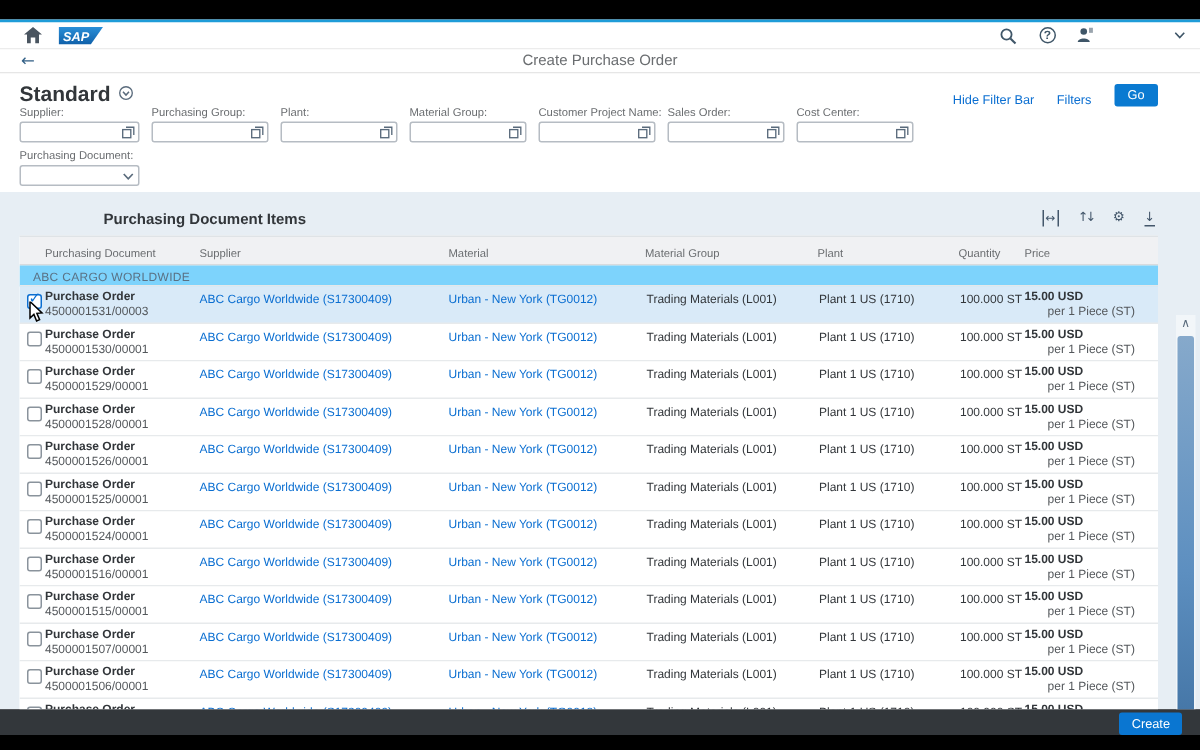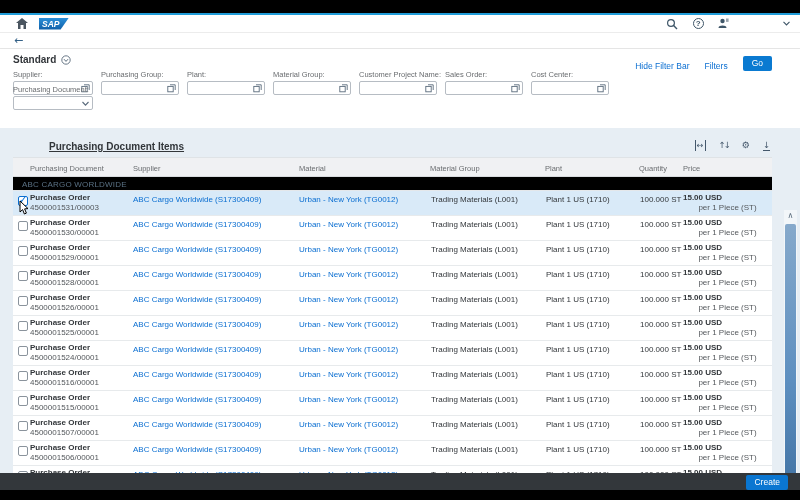--- a/index.html
+++ b/index.html
@@ -142,6 +142,7 @@
 
     <div class="page-header">
       <span class="back-btn"><span>←</span></span>
+      <div class="page-title">Create Purchase Order</div>
     </div>
 
     <div class="filterbar">

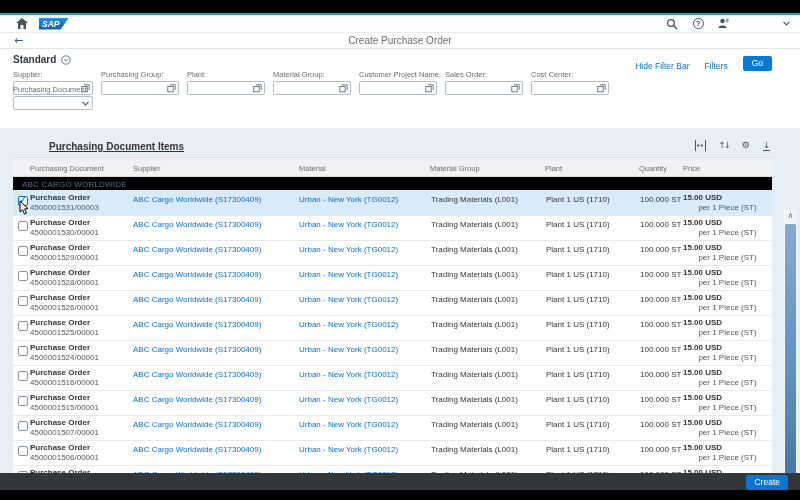--- a/index.html
+++ b/index.html
@@ -30,7 +30,7 @@
   
   .filterbar { position:absolute; top:36px; left:0; right:0; height:79px; background:#fff; box-shadow:0 2px 3px rgba(0,0,0,.10); }
   .variant-row { position:absolute; top:5px; left:13px; display:flex; align-items:center; gap:5px; cursor:pointer; }
-  .variant-title { font-size:10px; font-weight:bold; color:#32363a; }
+  .variant-title { font-size:14px; font-weight:bold; color:#32363a; }
   .filter-actions { position:absolute; top:7px; right:28px; display:flex; align-items:flex-end; gap:15px; }
   .link-btn { font-size:8.5px; color:#0a6ed1; cursor:pointer; white-space:nowrap; }
   .go-btn { background:#0a7ad1; color:#fff; font-size:8.5px; padding:2px 9px 3px; border-radius:2px; cursor:pointer; }

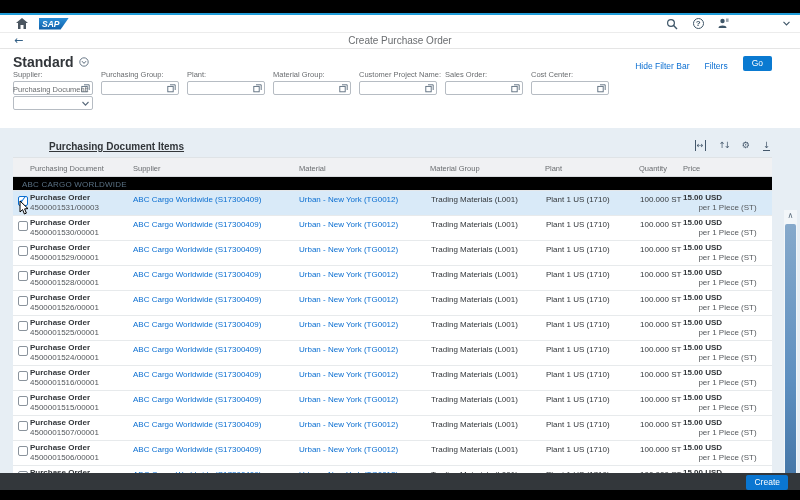--- a/index.html
+++ b/index.html
@@ -36,7 +36,7 @@
   .go-btn { background:#0a7ad1; color:#fff; font-size:8.5px; padding:2px 9px 3px; border-radius:2px; cursor:pointer; }
   .fields-row { position:absolute; left:13px; display:flex; gap:8px; }
   .fields-row.r1 { top:21px; }
-  .fields-row.r2 { top:36px; }
+  .fields-row.r2 { top:50px; }
   .field { width:78px; }
   .field:first-child { width:80px; }
   .f-label { font-size:7.5px; color:#6a6d70; margin-bottom:2px; white-space:nowrap; }

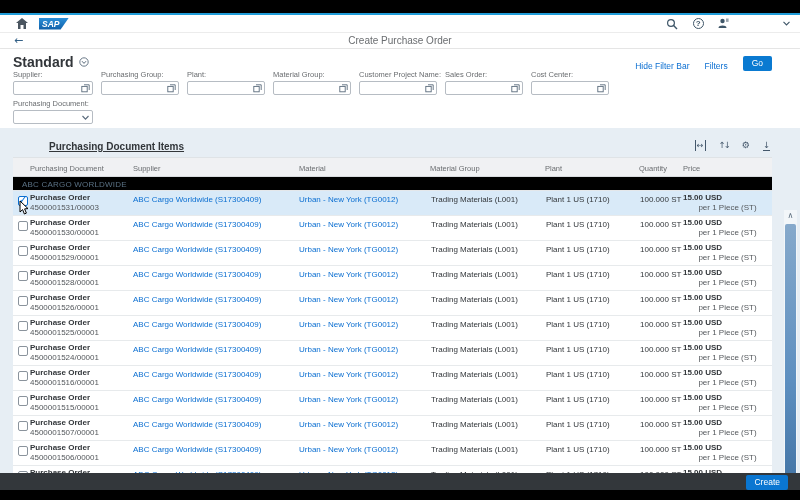--- a/index.html
+++ b/index.html
@@ -46,7 +46,7 @@
   
   .content { position:absolute; top:115px; left:0; right:0; height:345px; background:#e7eef4; overflow:hidden; }
   .card-toolbar { position:absolute; top:9px; left:13px; width:759px; height:20px; }
-  .table-title { position:absolute; left:36px; top:4px; font-size:10px; font-weight:bold; color:#32363a;text-decoration:underline; }
+  .table-title { position:absolute; left:56px; top:4px; font-size:10px; font-weight:bold; color:#32363a; }
   .toolbar-icons { position:absolute; right:2px; top:3px; display:flex; align-items:center; gap:13px; }
   .tb-ic { font-family:"DejaVu Sans",sans-serif; font-size:9px; color:#44576b; cursor:pointer; line-height:11px; }
   .ic-resize { border-left:1px solid #44576b; border-right:1px solid #44576b; padding:0 1px; font-size:8px; }

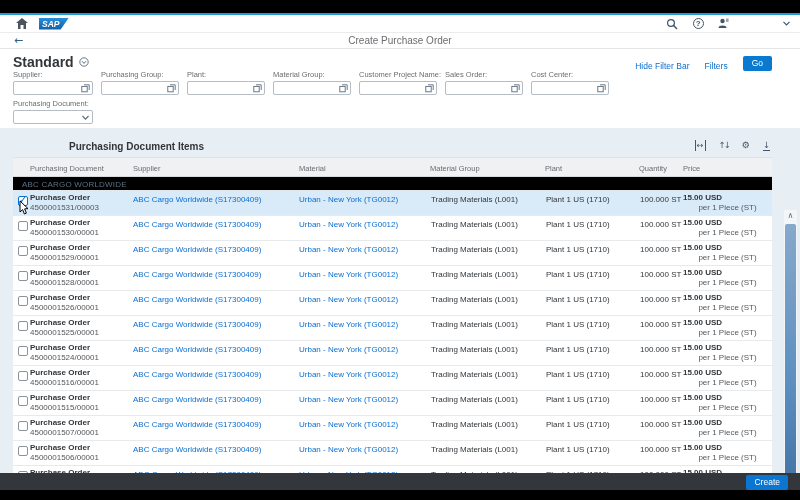--- a/index.html
+++ b/index.html
@@ -59,7 +59,7 @@
   .col-h { font-size:7.5px; color:#6a6d70; padding-top:6px; padding-left:3px; white-space:nowrap; overflow:hidden; cursor:pointer; }
   .col-h.c0 { padding-left:17px; }
   .col-h.c3 { padding-left:4px; } .col-h.c4 { padding-left:4px; } .col-h.c5 { padding-left:6px; }
-  .group-row { height:14px; background:#000000; border-bottom:1px solid #e4e7ea; font-size:8px; color:#5a7184; padding-left:9px; padding-top:3px; letter-spacing:.2px; }
+  .group-row { height:14px; background:#7dd3fc; border-bottom:1px solid #e4e7ea; font-size:8px; color:#5a7184; padding-left:9px; padding-top:3px; letter-spacing:.2px; }
 
   .trow { height:25px; border-bottom:1px solid #e7eaec; background:#fff; cursor:pointer; }
   .trow.selected { background:#d9eaf8; }

